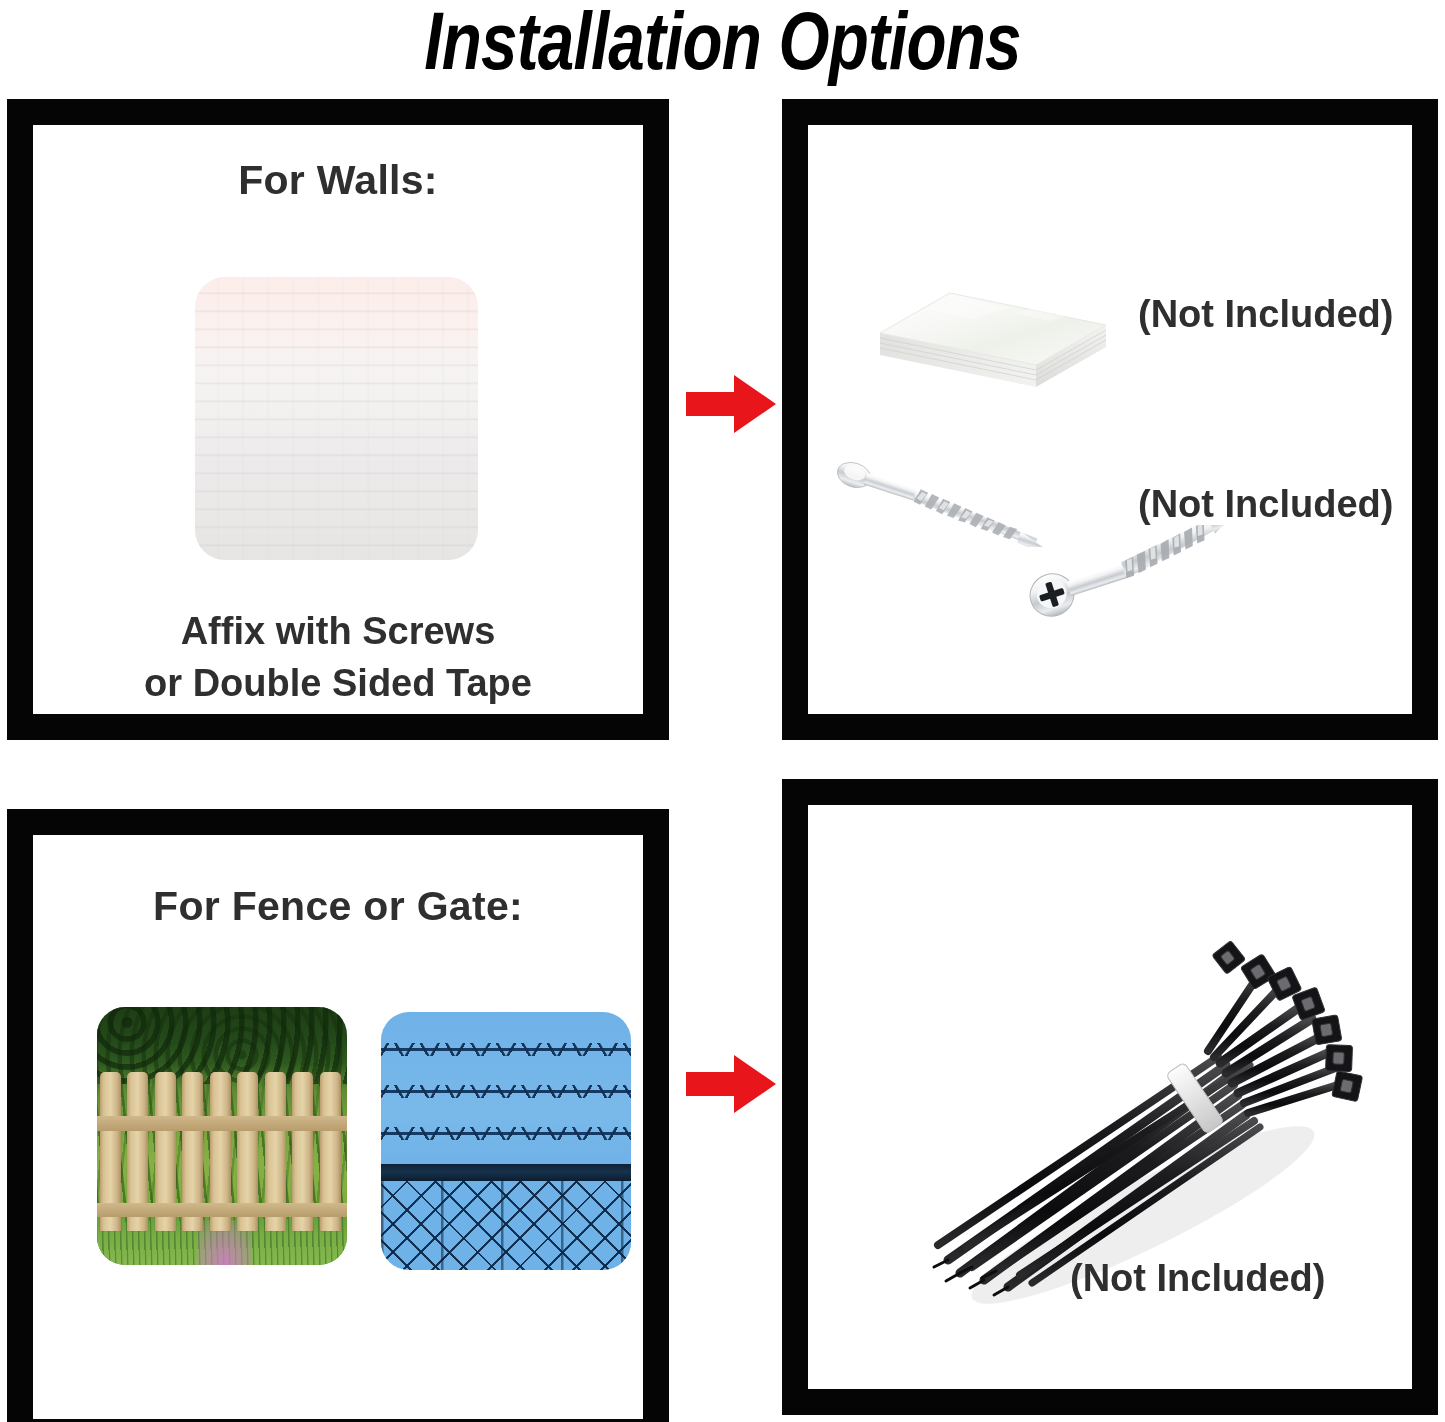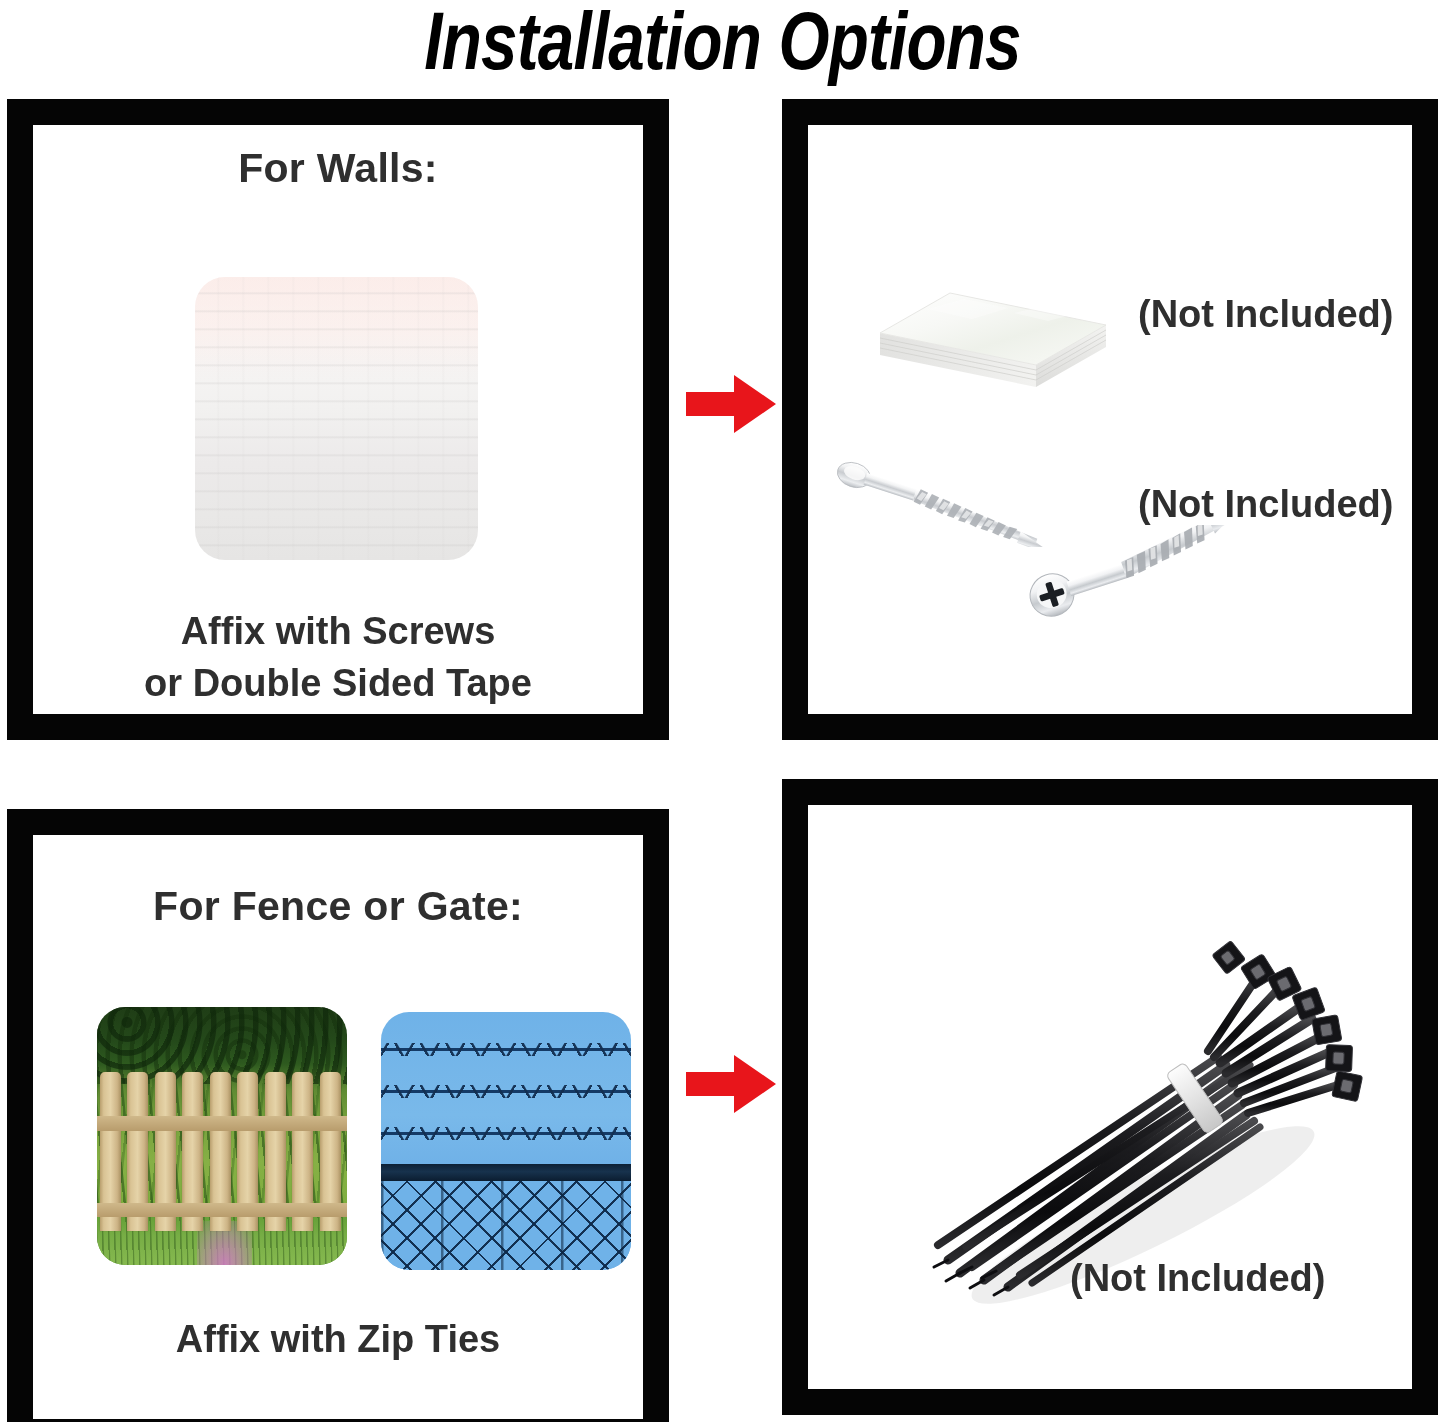--- a/index.html
+++ b/index.html
@@ -311,7 +311,7 @@
 <div class="panel" id="panel-walls">
   <div class="panel-inner">
 
-    <div class="panel-heading" style="top:20px;">For Walls:</div>
+    <div class="panel-heading" style="top:32px;">For Walls:</div>
 
     <div id="wall-swatch">
       <div class="warm"></div>

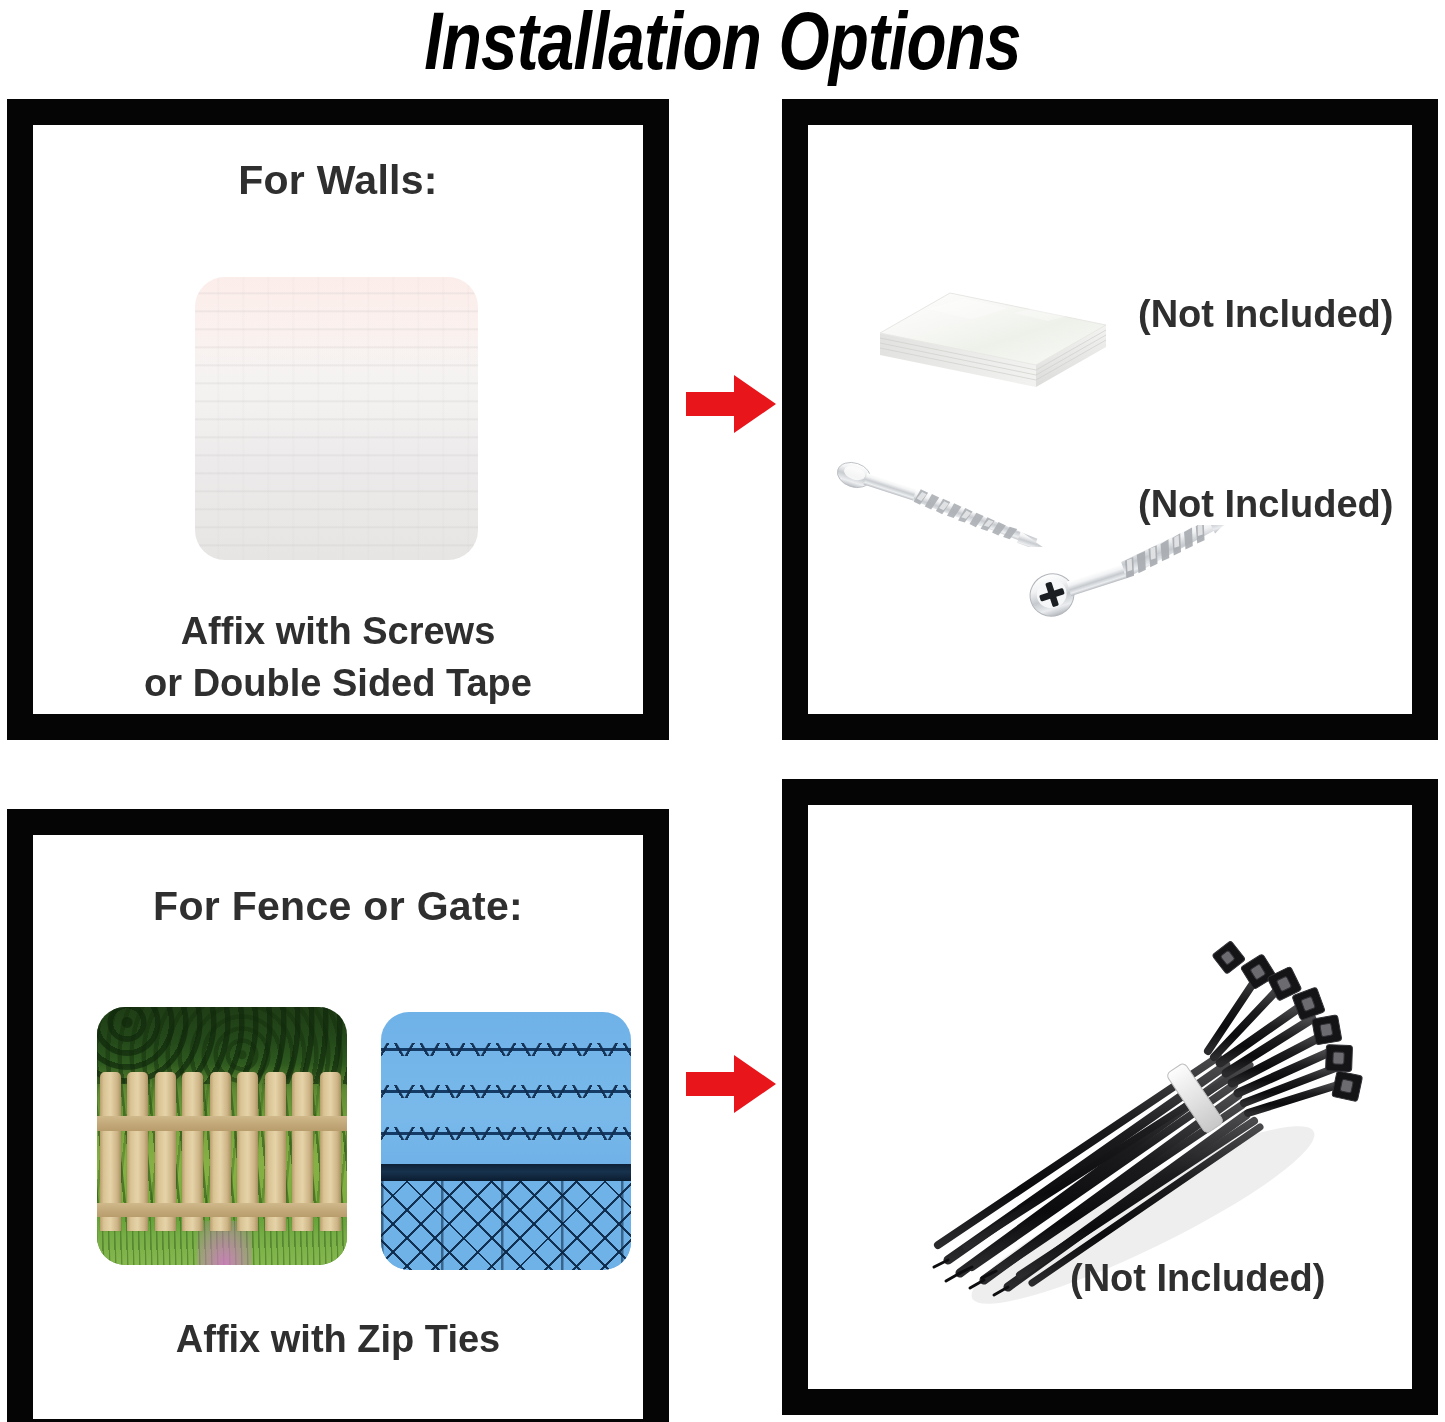--- a/index.html
+++ b/index.html
@@ -509,7 +509,6 @@
       <div class="mesh-posts" style="top:169px; height:89px;"></div>
     </div>
 
-    <div class="caption" style="top:478px;">Affix with Zip Ties</div>
 
   </div>
 </div>

